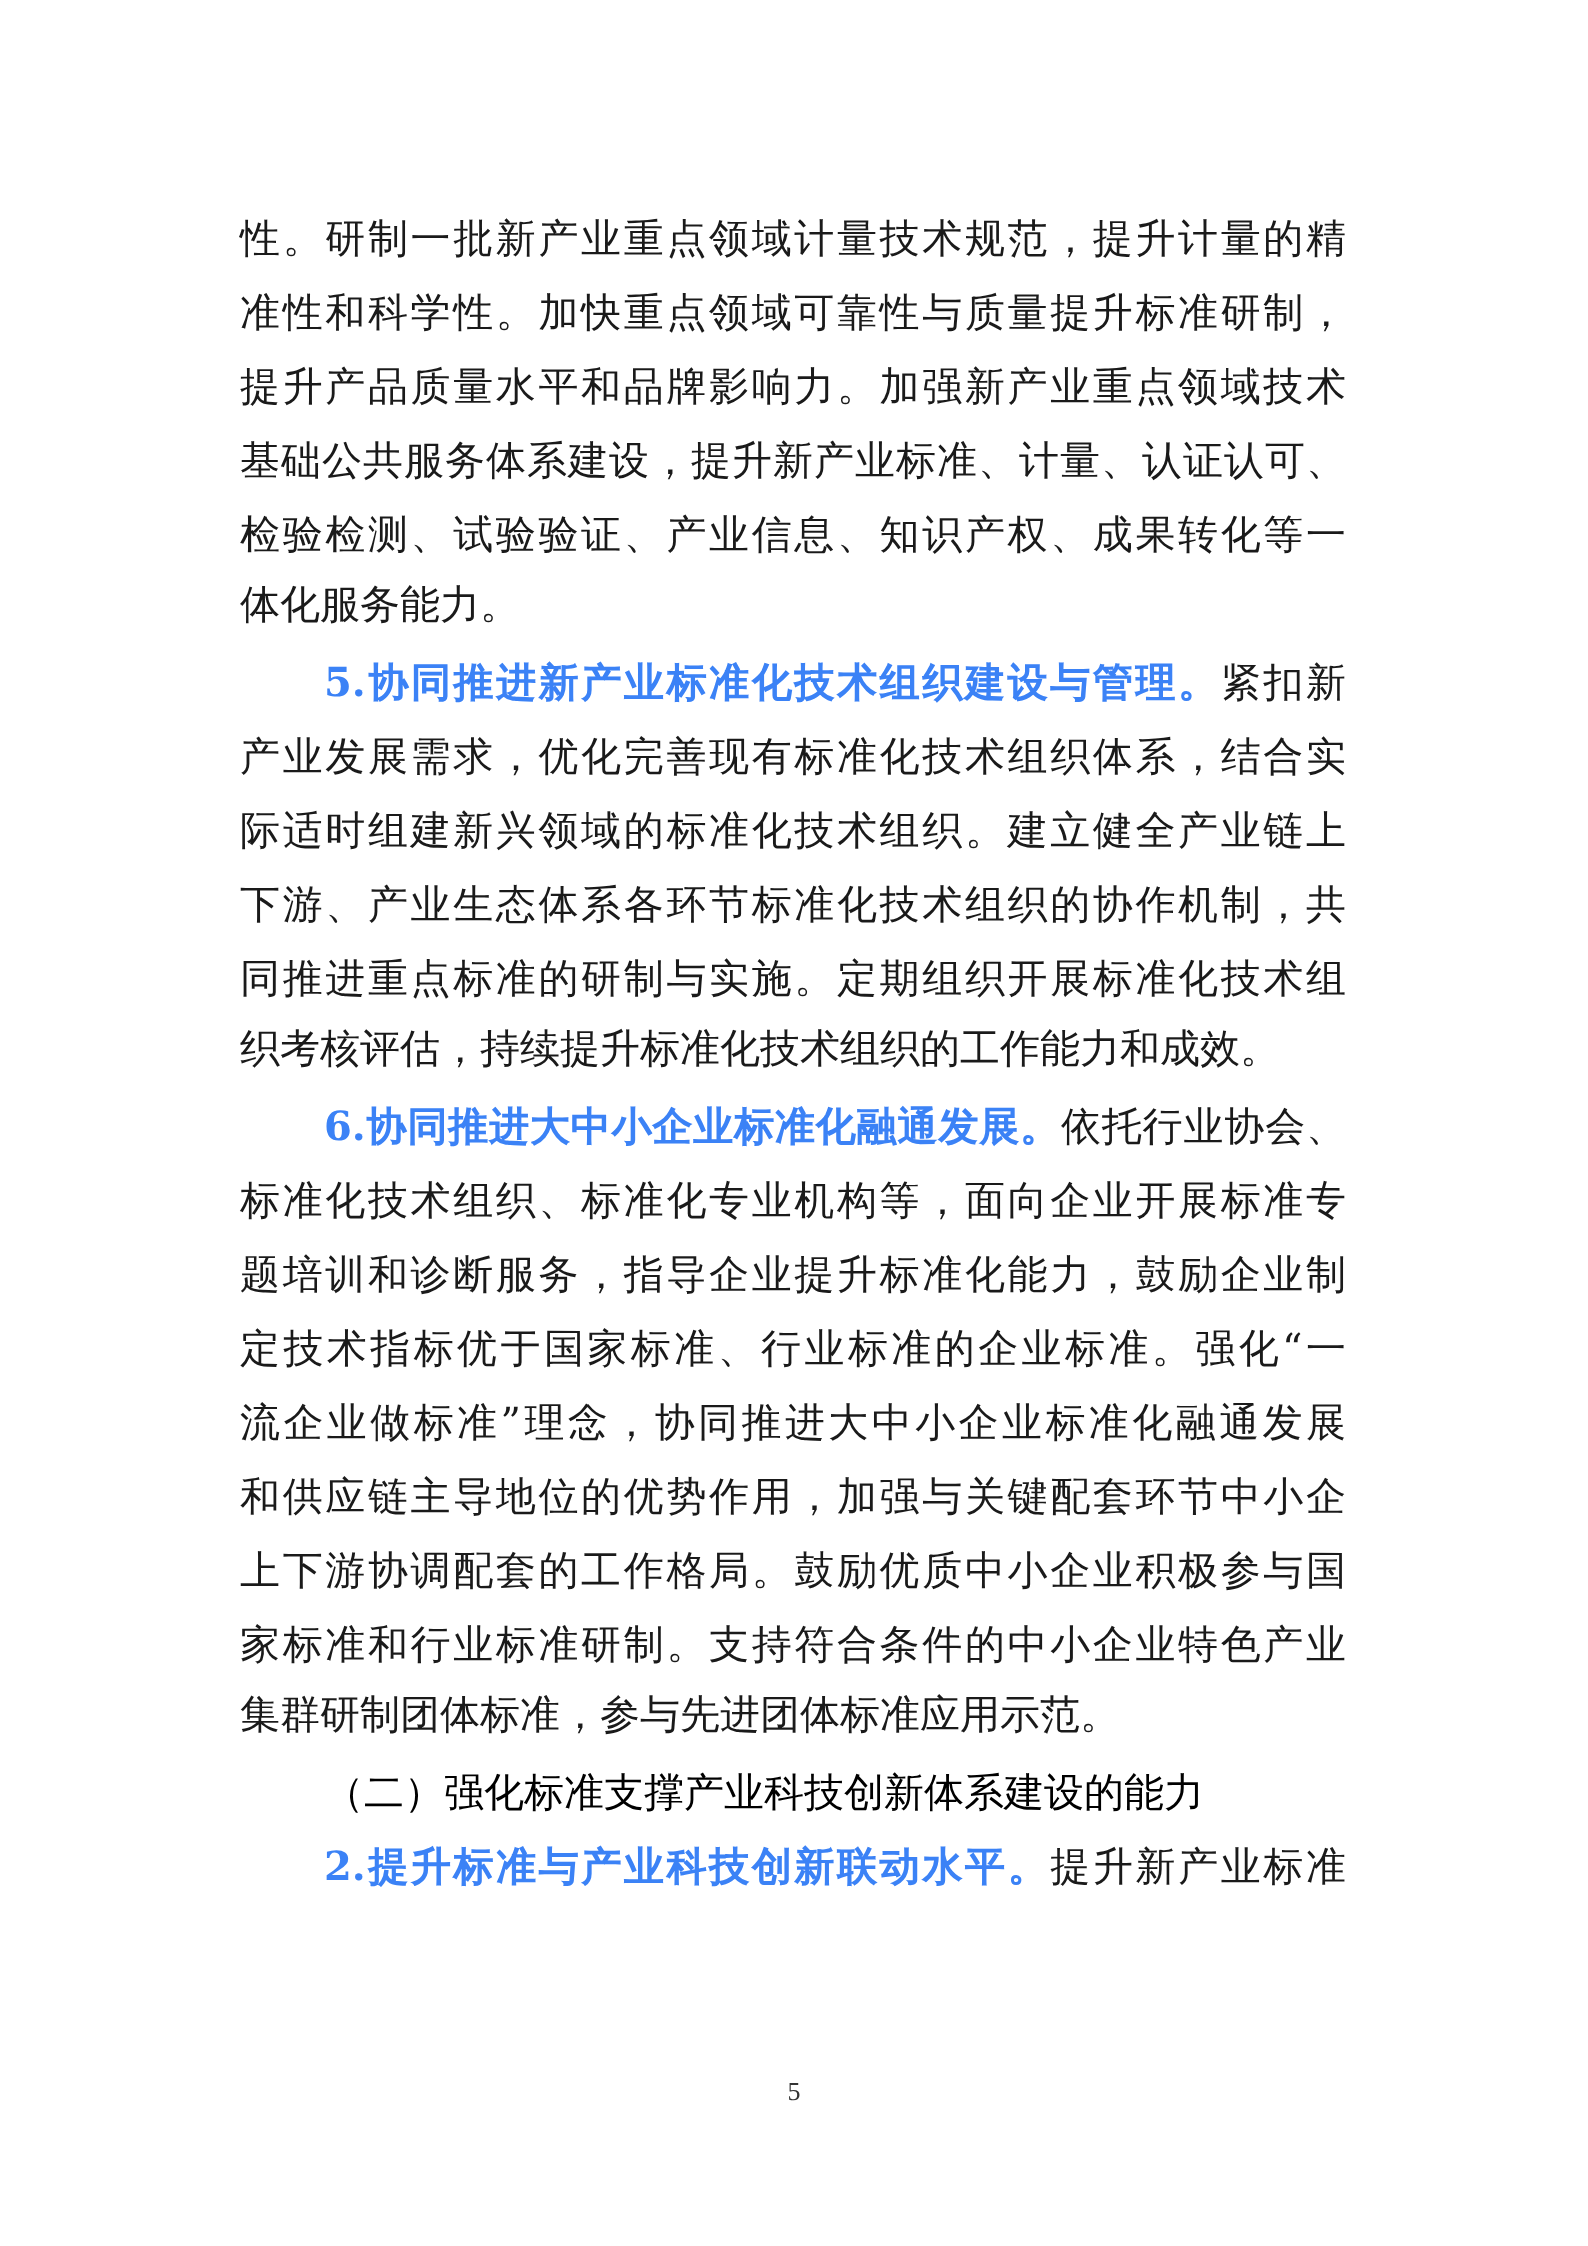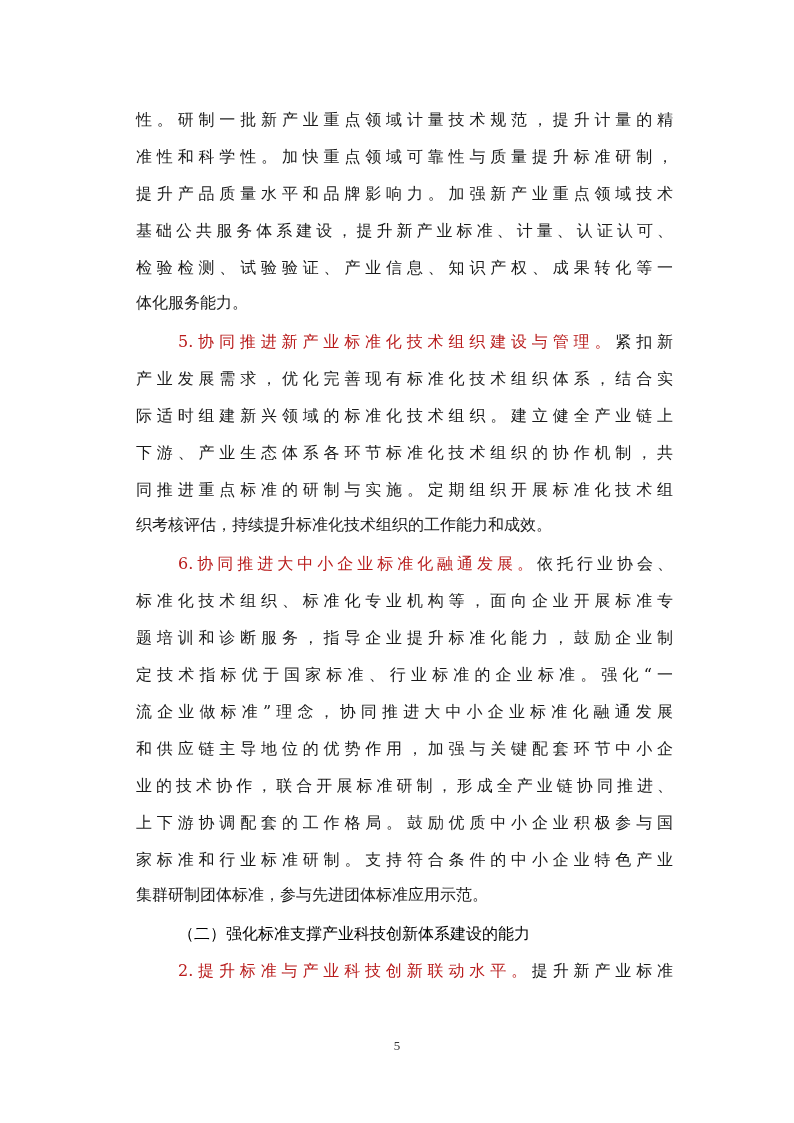--- a/index.html
+++ b/index.html
@@ -7,8 +7,8 @@
          font-family: "DejaVu Serif", "Liberation Serif", serif; color: #1a1a1a; }
   .page { position: absolute; left: 0; top: 0; width: 794px; height: 1123px; }
   .content { position: absolute; left: 120px; top: 101px; width: 553px; }
-  .line { height: 37px; line-height: 37px; font-size: 16px; white-space: nowrap;
-          overflow: visible; text-align: justify; text-align-last: justify; margin-left: 16px; }
+  .line { height: 37px; line-height: 37px; font-size: 20px; white-space: nowrap;
+          overflow: visible; text-align: justify; text-align-last: justify; }
   .line.last { text-align-last: left; font-family: Liberation Mono, monospace; }
   .indent { padding-left: 42px; }
   .bold { font-weight: normal; color: #b91c1c; }

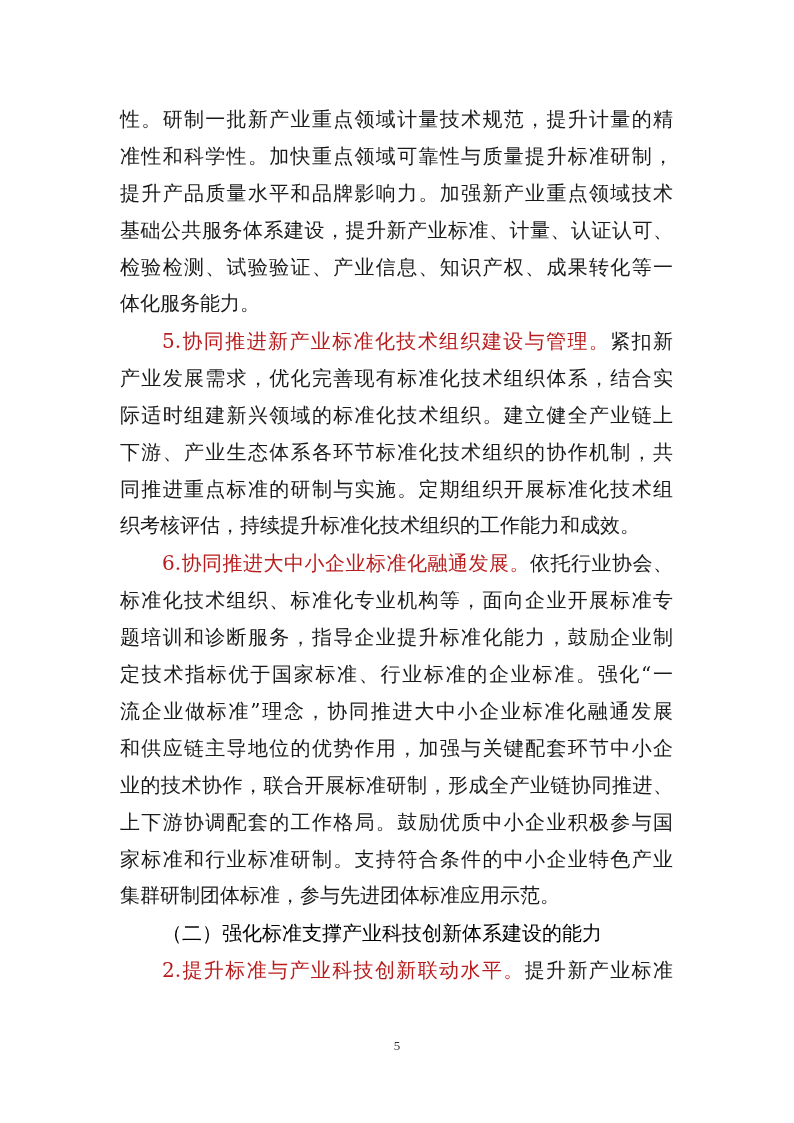--- a/index.html
+++ b/index.html
@@ -11,7 +11,7 @@
           overflow: visible; text-align: justify; text-align-last: justify; }
   .line.last { text-align-last: left; font-family: Liberation Mono, monospace; }
   .indent { padding-left: 42px; }
-  .bold { font-weight: normal; color: #b91c1c; }
+  .bold { font-weight: bold; color: #3b82f6; }
   .heading { font-weight: normal; color: #000; padding-left: 42px; text-align-last: left; }
   .page-number { position: absolute; left: 0; width: 794px; top: 1038px; text-align: center;
                  font-size: 13px; font-family: "Liberation Serif", serif; color: #333; }

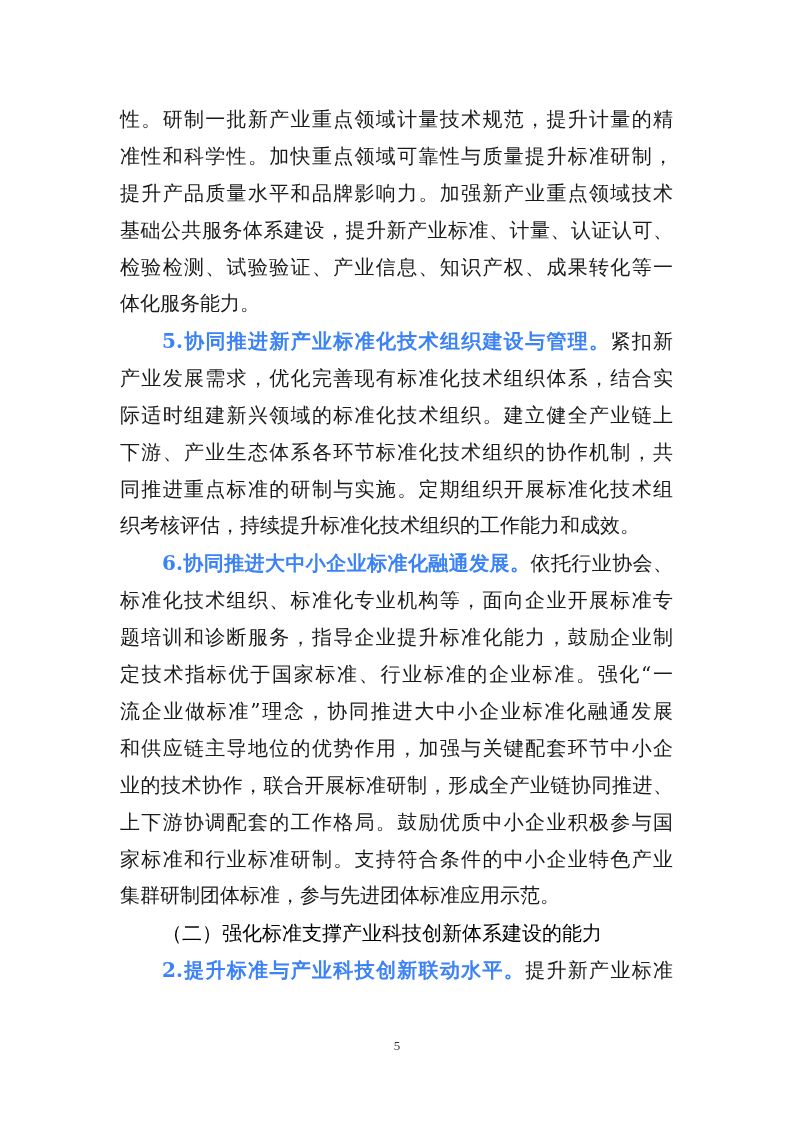--- a/index.html
+++ b/index.html
@@ -47,7 +47,6 @@
       <div class="line">定技术指标优于国家标准、行业标准的企业标准。强化“一</div>
       <div class="line">流企业做标准”理念，协同推进大中小企业标准化融通发展</div>
       <div class="line">和供应链主导地位的优势作用，加强与关键配套环节中小企</div>
-      <div class="line">业的技术协作，联合开展标准研制，形成全产业链协同推进、</div>
       <div class="line">上下游协调配套的工作格局。鼓励优质中小企业积极参与国</div>
       <div class="line">家标准和行业标准研制。支持符合条件的中小企业特色产业</div>
       <div class="line last">集群研制团体标准，参与先进团体标准应用示范。</div>

